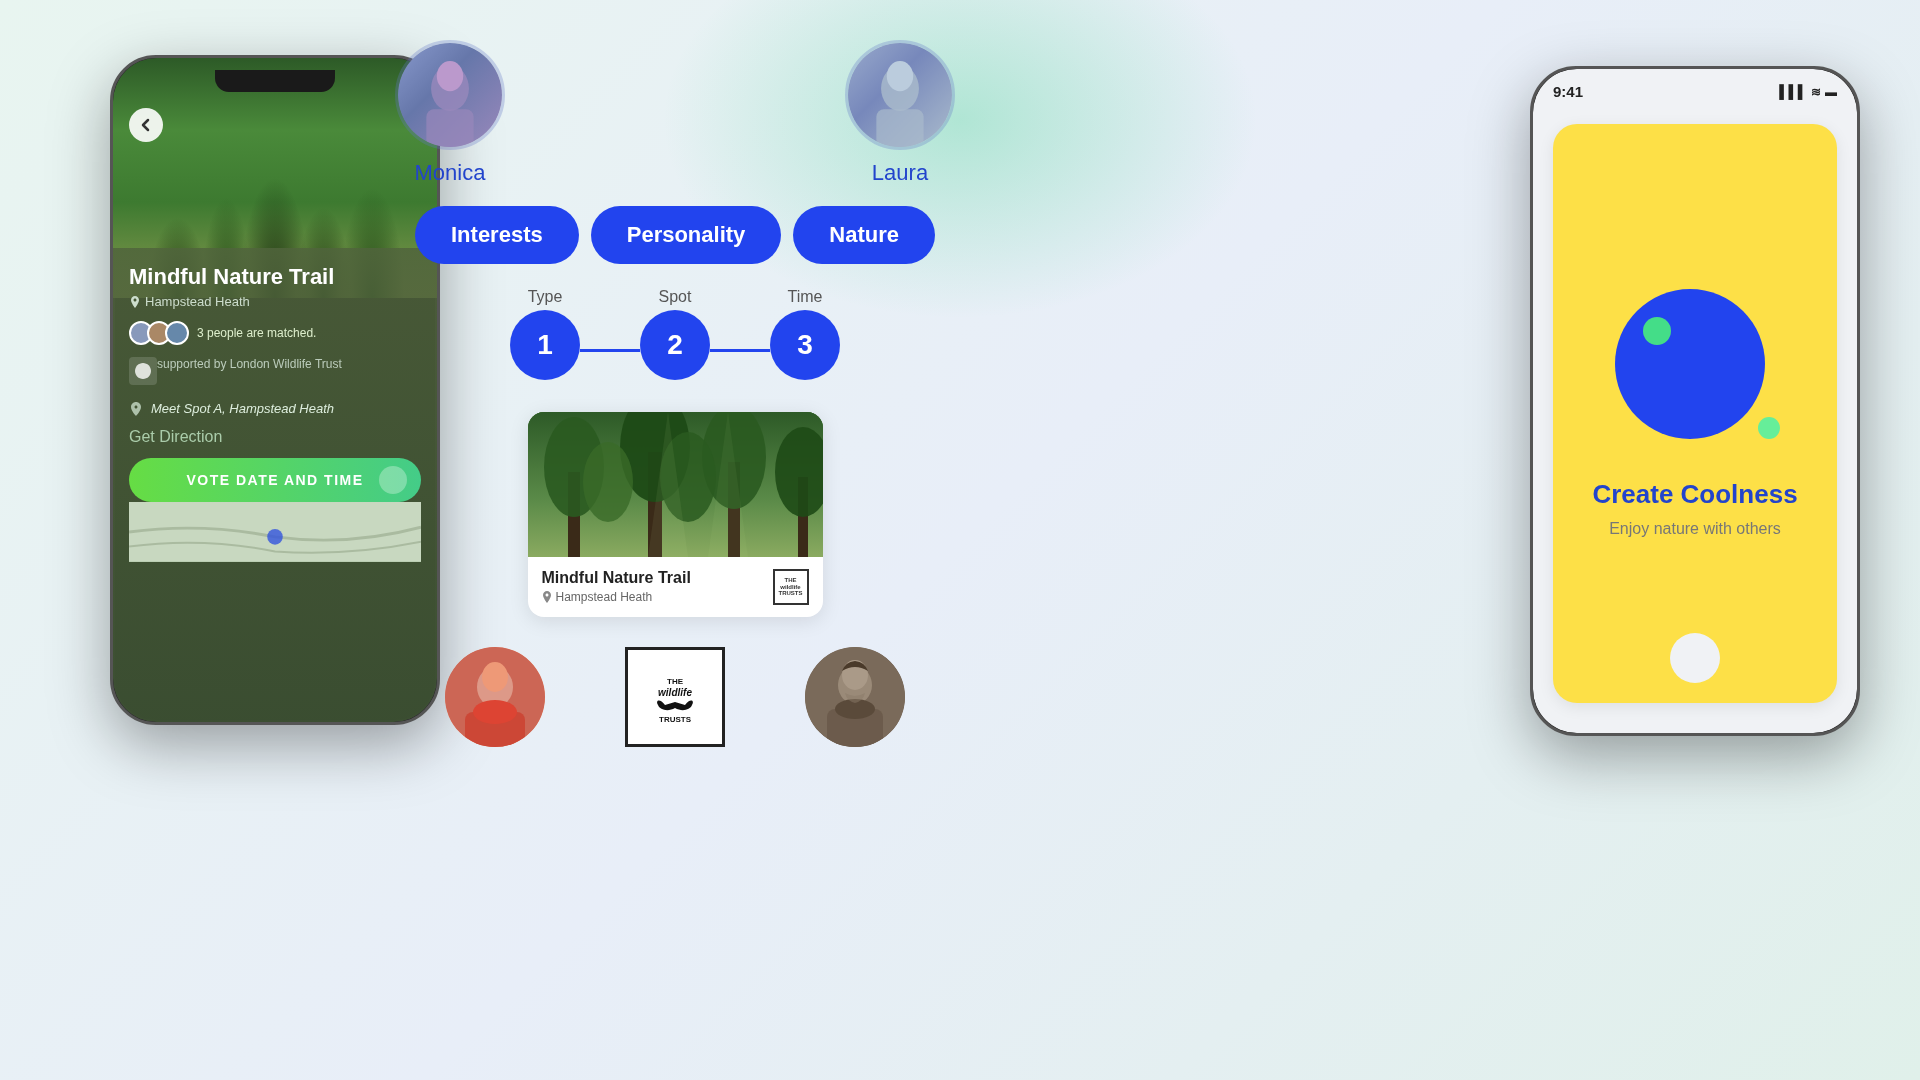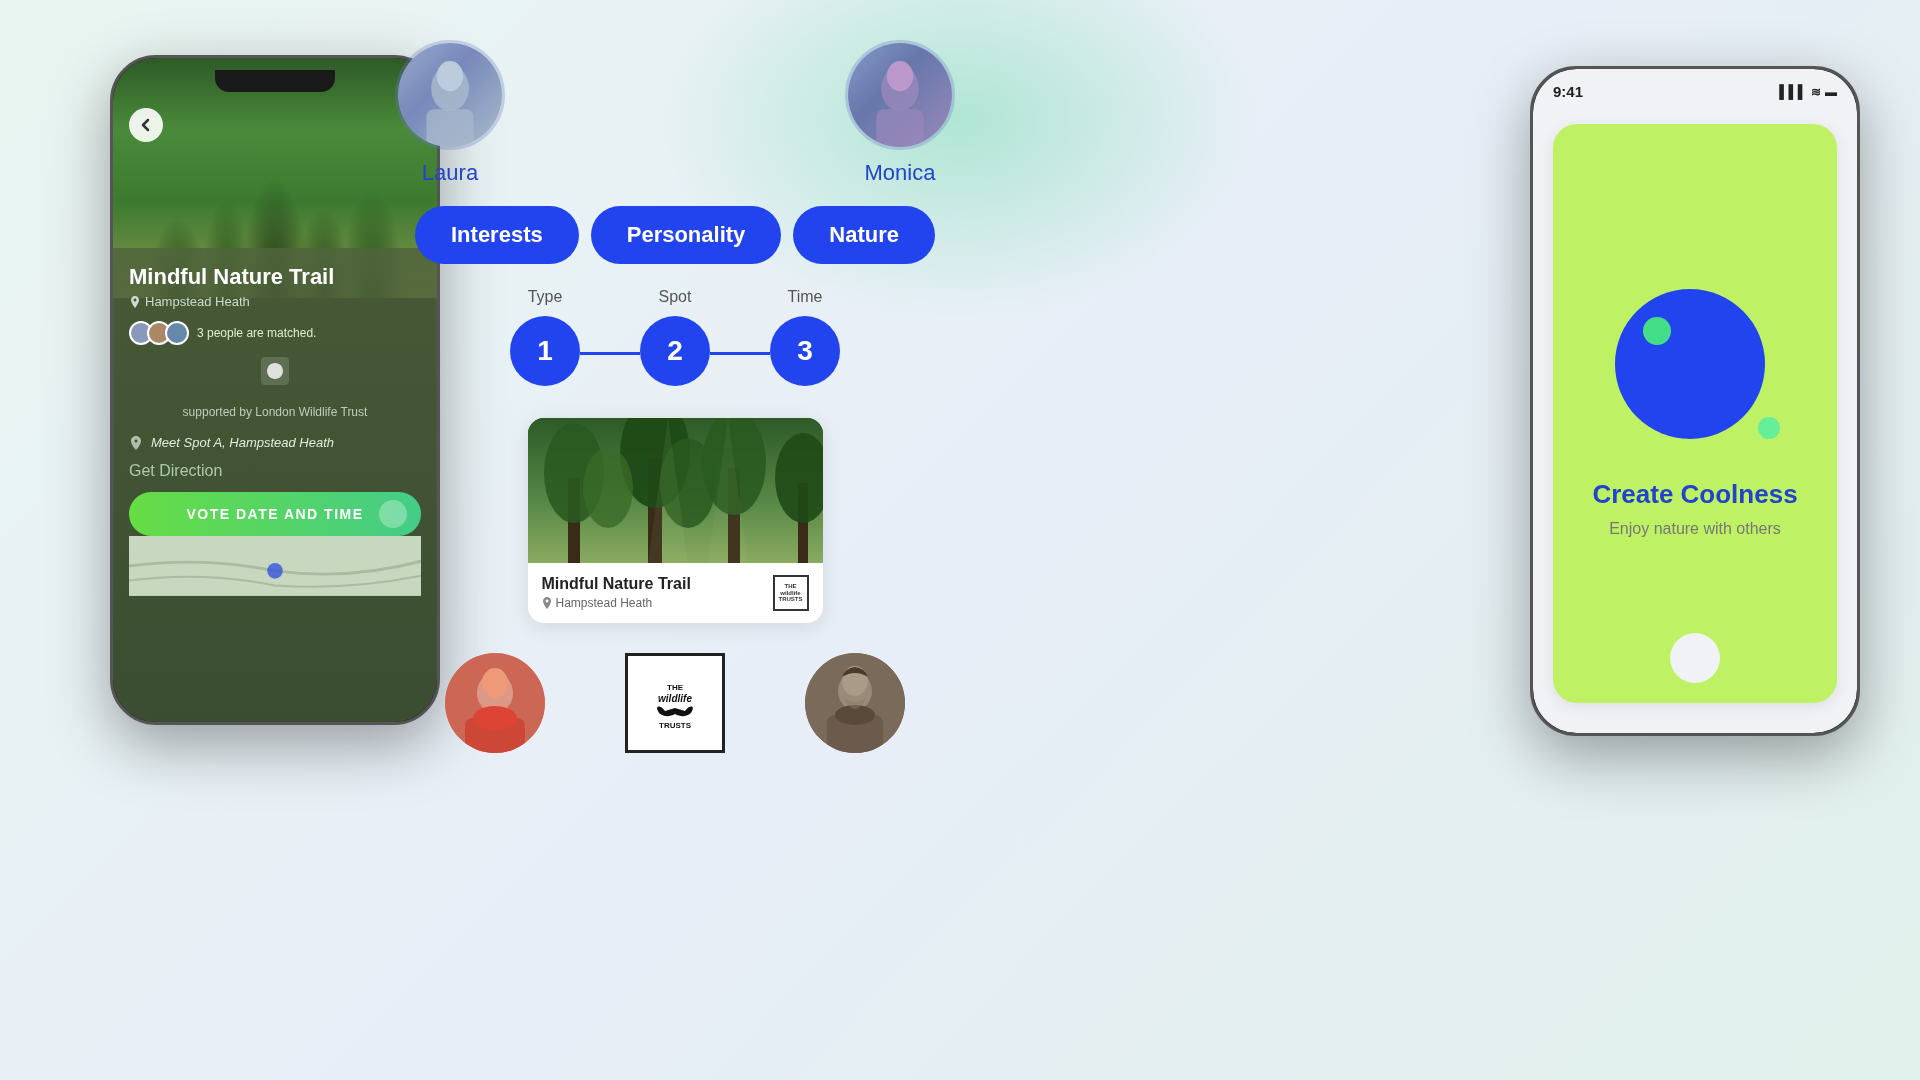--- a/index.html
+++ b/index.html
@@ -677,6 +677,20 @@
   <div class="users-row">
     <div class="user-profile">
       <div class="profile-avatar">
+        <div class="avatar-monica">
+
+          <svg width="110" height="110" viewBox="0 0 110 110">
+            <ellipse cx="55" cy="48" rx="20" ry="24" fill="#9988bb" opacity="0.8"></ellipse>
+            <ellipse cx="55" cy="35" rx="14" ry="16" fill="#bb99cc"></ellipse>
+            <rect x="30" y="70" width="50" height="40" rx="8" fill="#9988bb" opacity="0.7"></rect>
+          </svg>
+        </div>
+      </div>
+      <span class="user-name">Monica</span>
+    </div>
+
+    <div class="user-profile">
+      <div class="profile-avatar">
         <div class="avatar-laura">
 
           <svg width="110" height="110" viewBox="0 0 110 110">
@@ -687,20 +701,6 @@
         </div>
       </div>
       <span class="user-name">Laura</span>
-    </div>
-
-    <div class="user-profile">
-      <div class="profile-avatar">
-        <div class="avatar-monica">
-
-          <svg width="110" height="110" viewBox="0 0 110 110">
-            <ellipse cx="55" cy="48" rx="20" ry="24" fill="#9988bb" opacity="0.8"></ellipse>
-            <ellipse cx="55" cy="35" rx="14" ry="16" fill="#bb99cc"></ellipse>
-            <rect x="30" y="70" width="50" height="40" rx="8" fill="#9988bb" opacity="0.7"></rect>
-          </svg>
-        </div>
-      </div>
-      <span class="user-name">Monica</span>
     </div>
   </div>
 

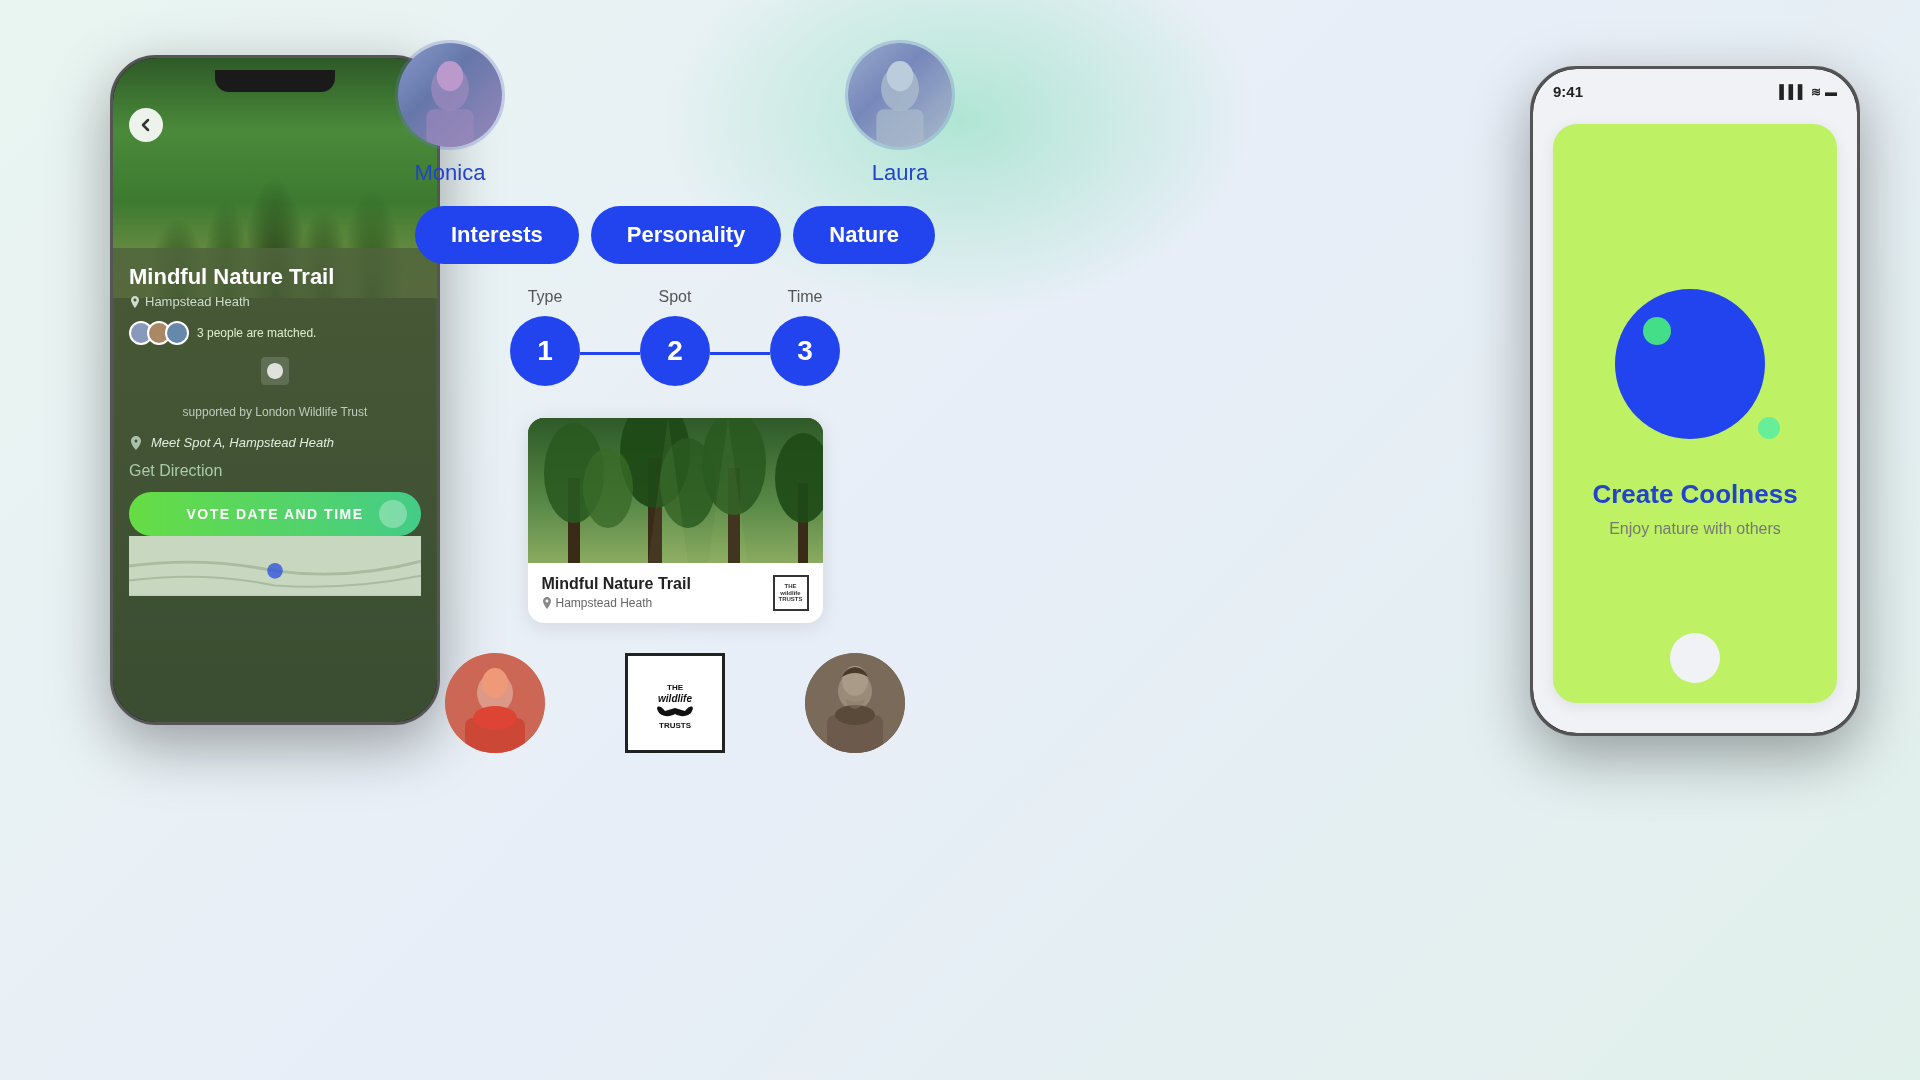--- a/index.html
+++ b/index.html
@@ -341,7 +341,6 @@
       display: flex;
       flex-direction: column;
       align-items: center;
-      gap: 6px;
     }
 
     .step-label {

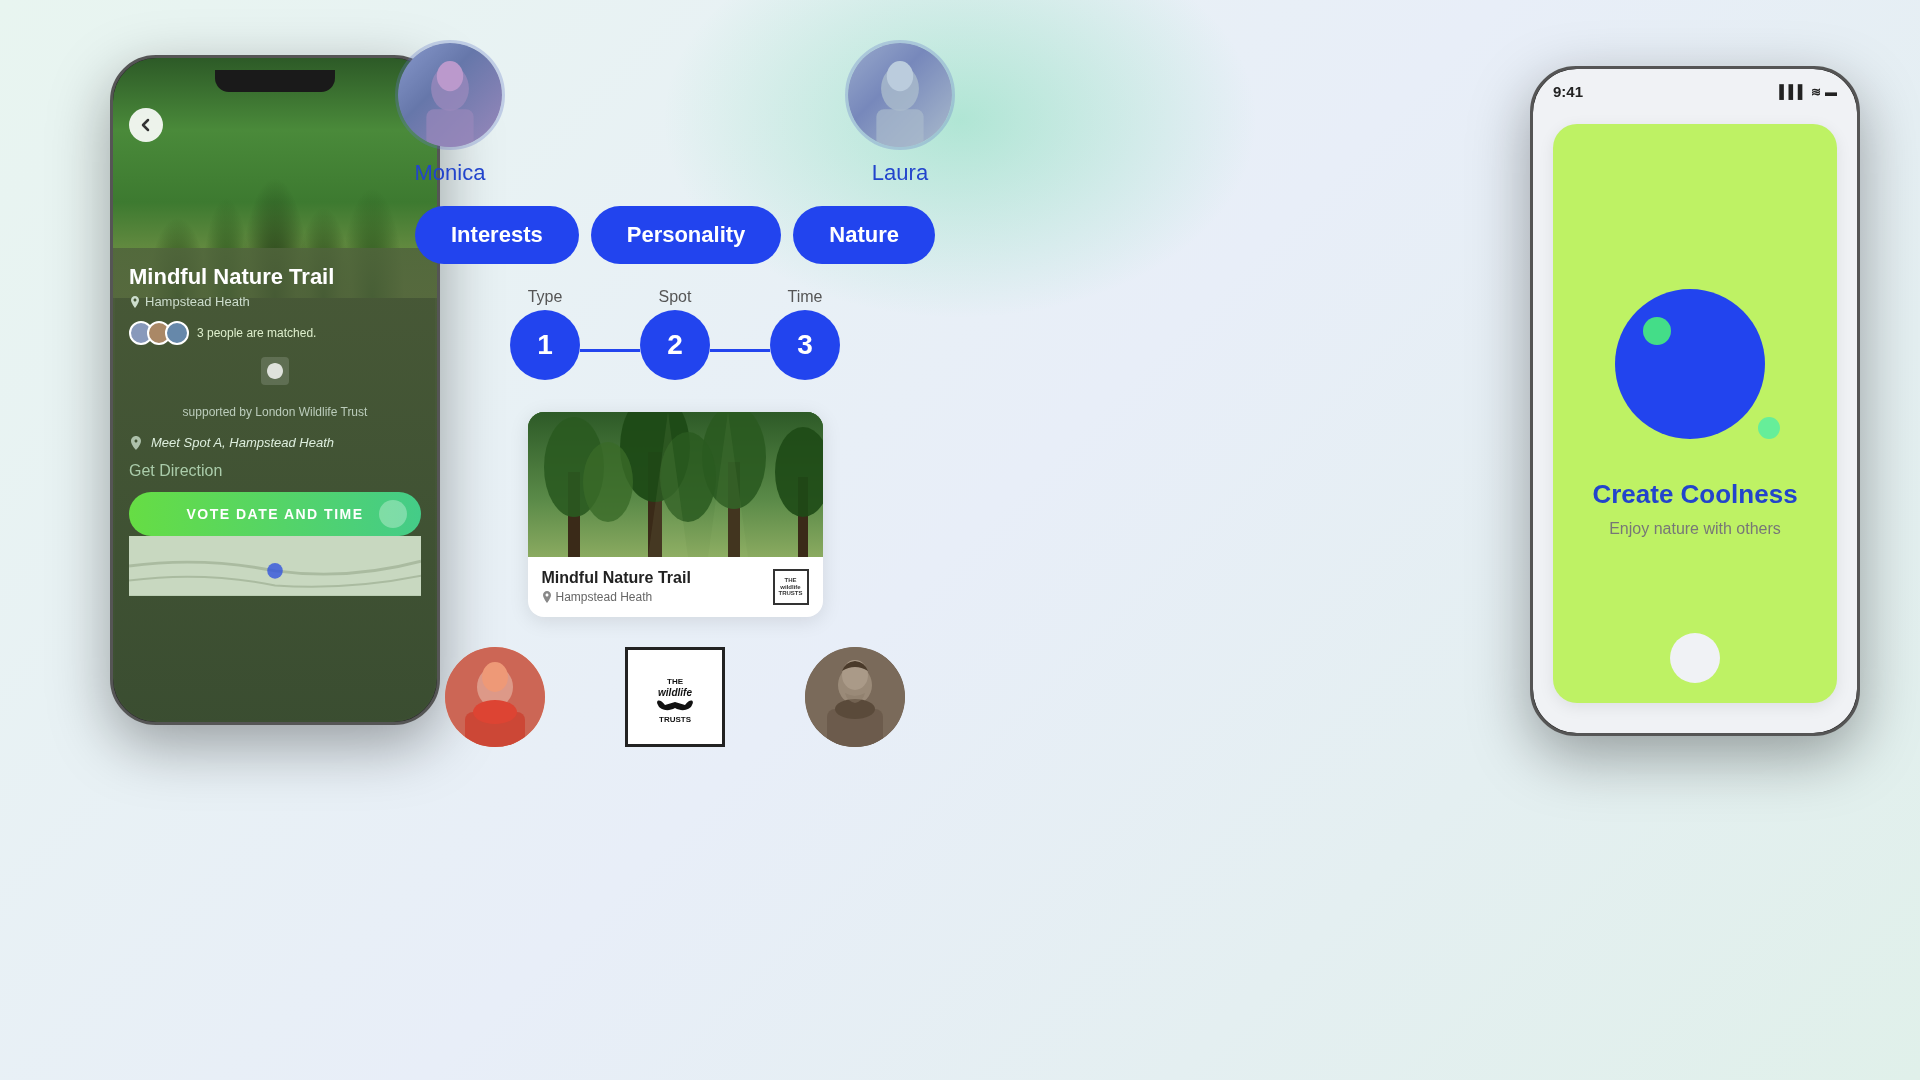--- a/index.html
+++ b/index.html
@@ -179,10 +179,8 @@
 
     .supported-row {
       display: flex;
-      align-items: center;
-      gap: 20px;
+      gap: 0;
       margin-bottom: 16px;
-      flex-direction: column;
     }
 
     .support-icon {

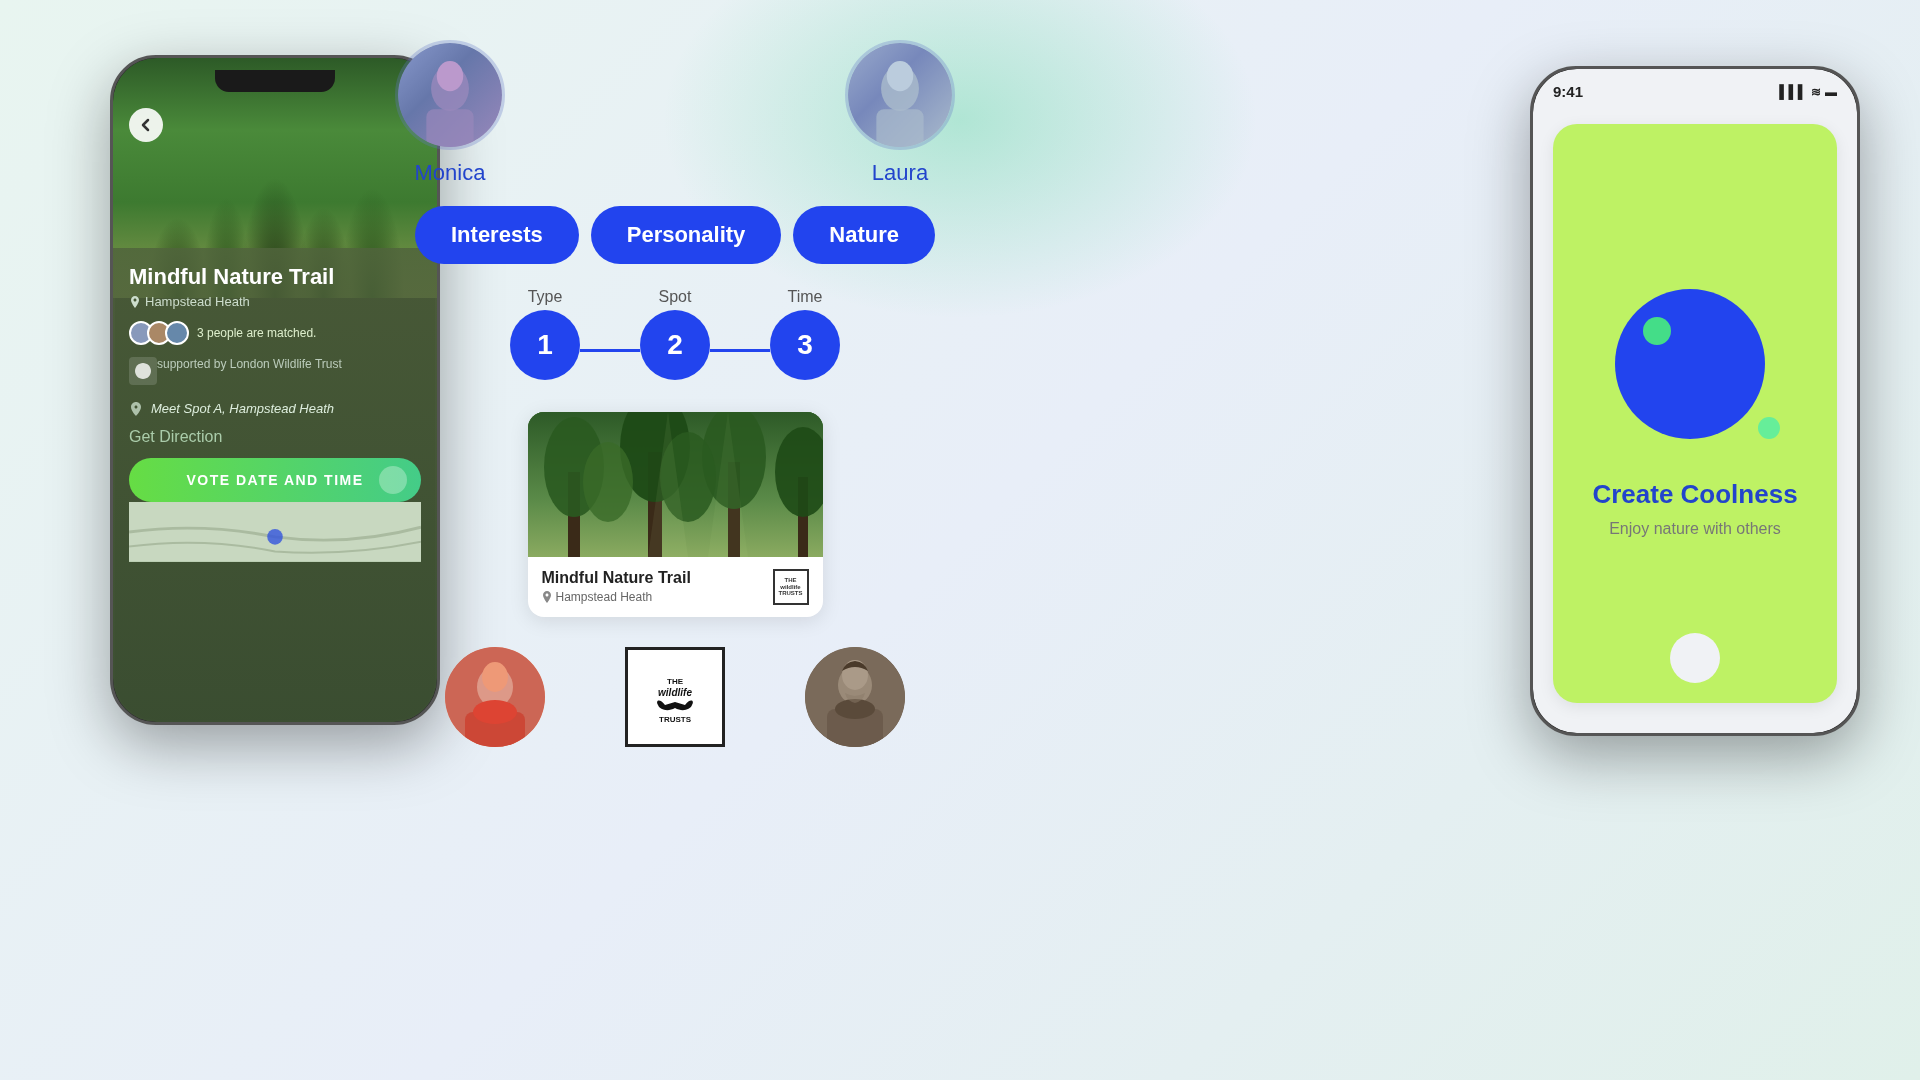--- a/index.html
+++ b/index.html
@@ -518,7 +518,7 @@
       left: 20px;
       right: 20px;
       bottom: 30px;
-      background: #bef264;
+      background: #fde047;
       border-radius: 24px;
       display: flex;
       flex-direction: column;

